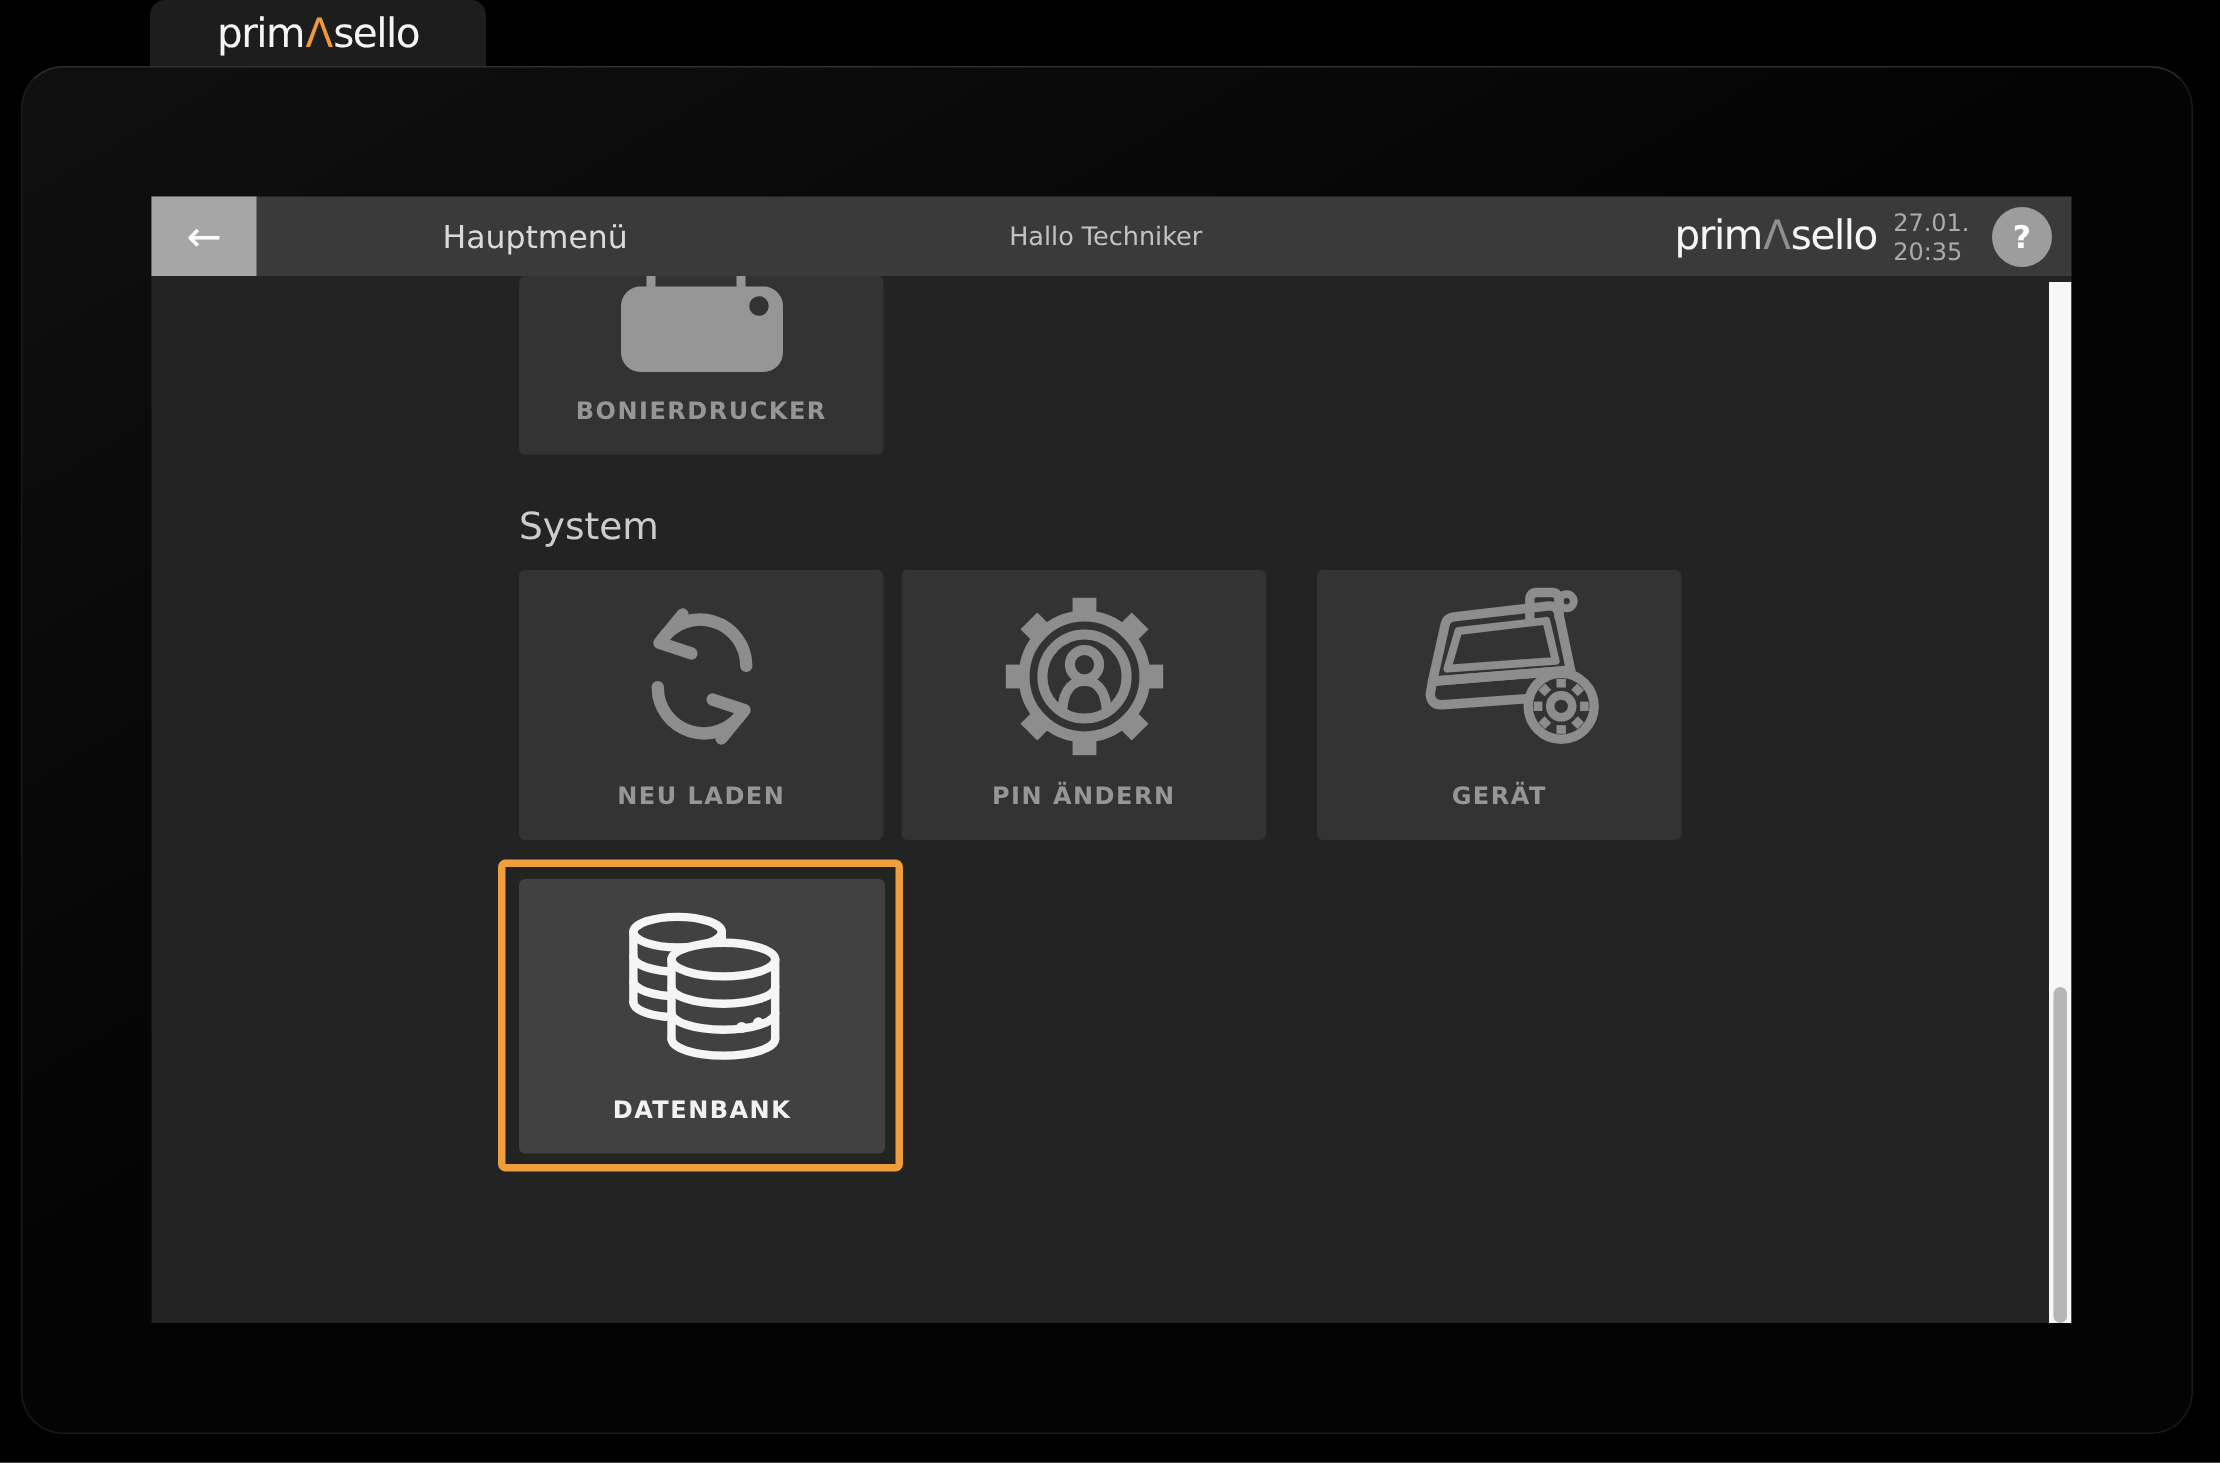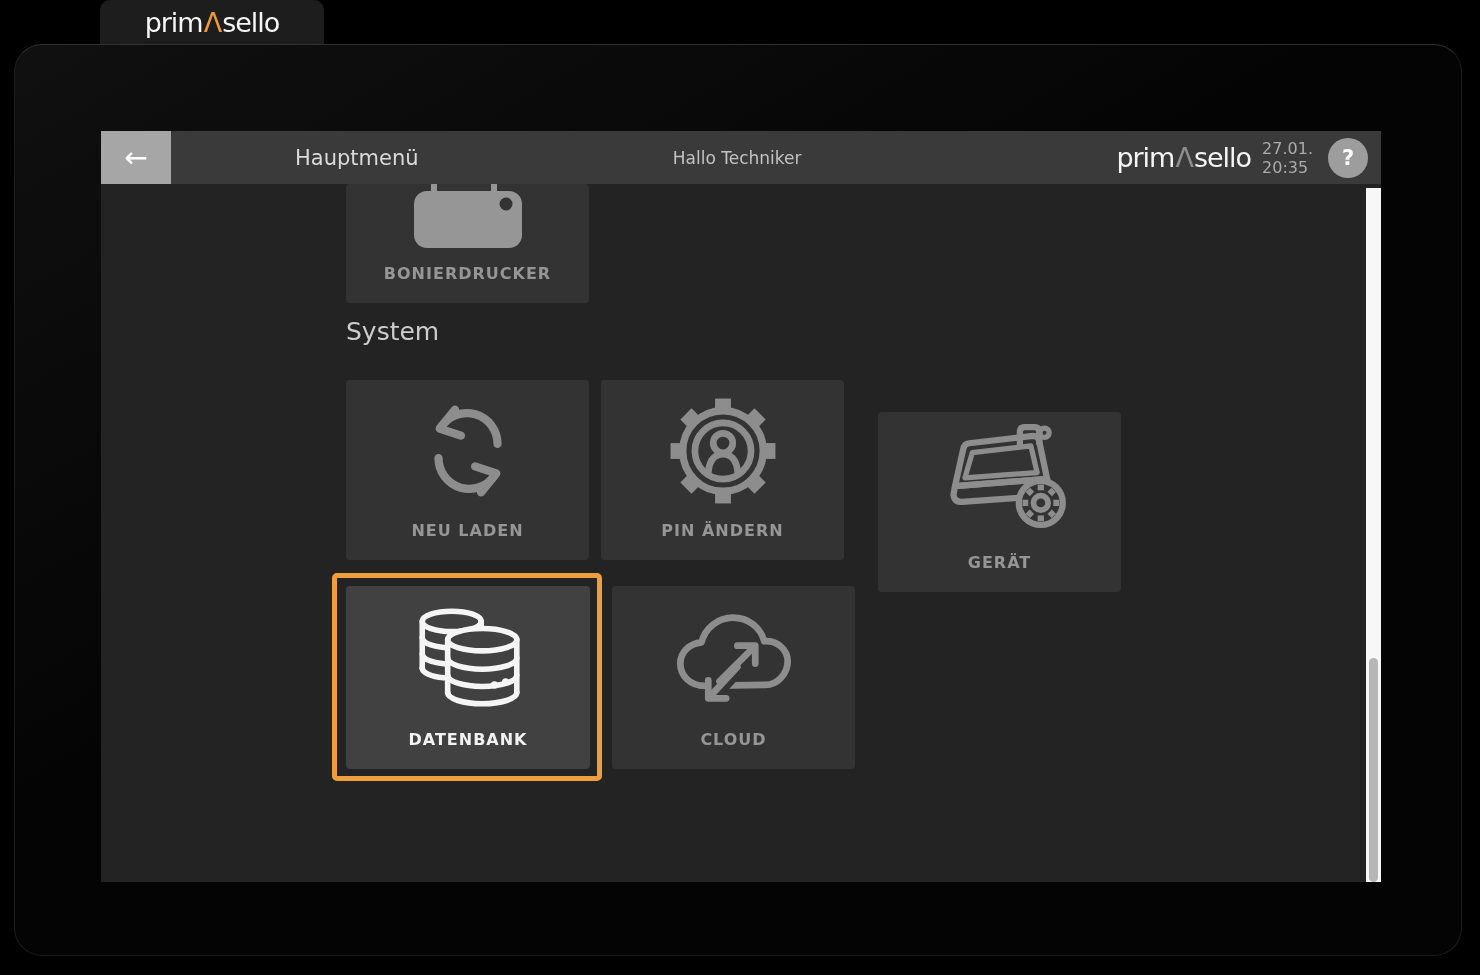--- a/index.html
+++ b/index.html
@@ -53,7 +53,7 @@
     position:absolute;left:0;top:53px;width:1280px;height:698px;
     background:#232323;overflow:hidden;
   }
-  .section-heading{position:absolute;left:245px;top:133px;font-size:25px;color:#cccccc;}
+  .section-heading{position:absolute;left:245px;top:152px;font-size:25px;color:#cccccc;}
   .tile{
     position:absolute;width:243px;height:180px;background:#333333;border-radius:4px;
     display:flex;flex-direction:column;align-items:center;cursor:pointer;

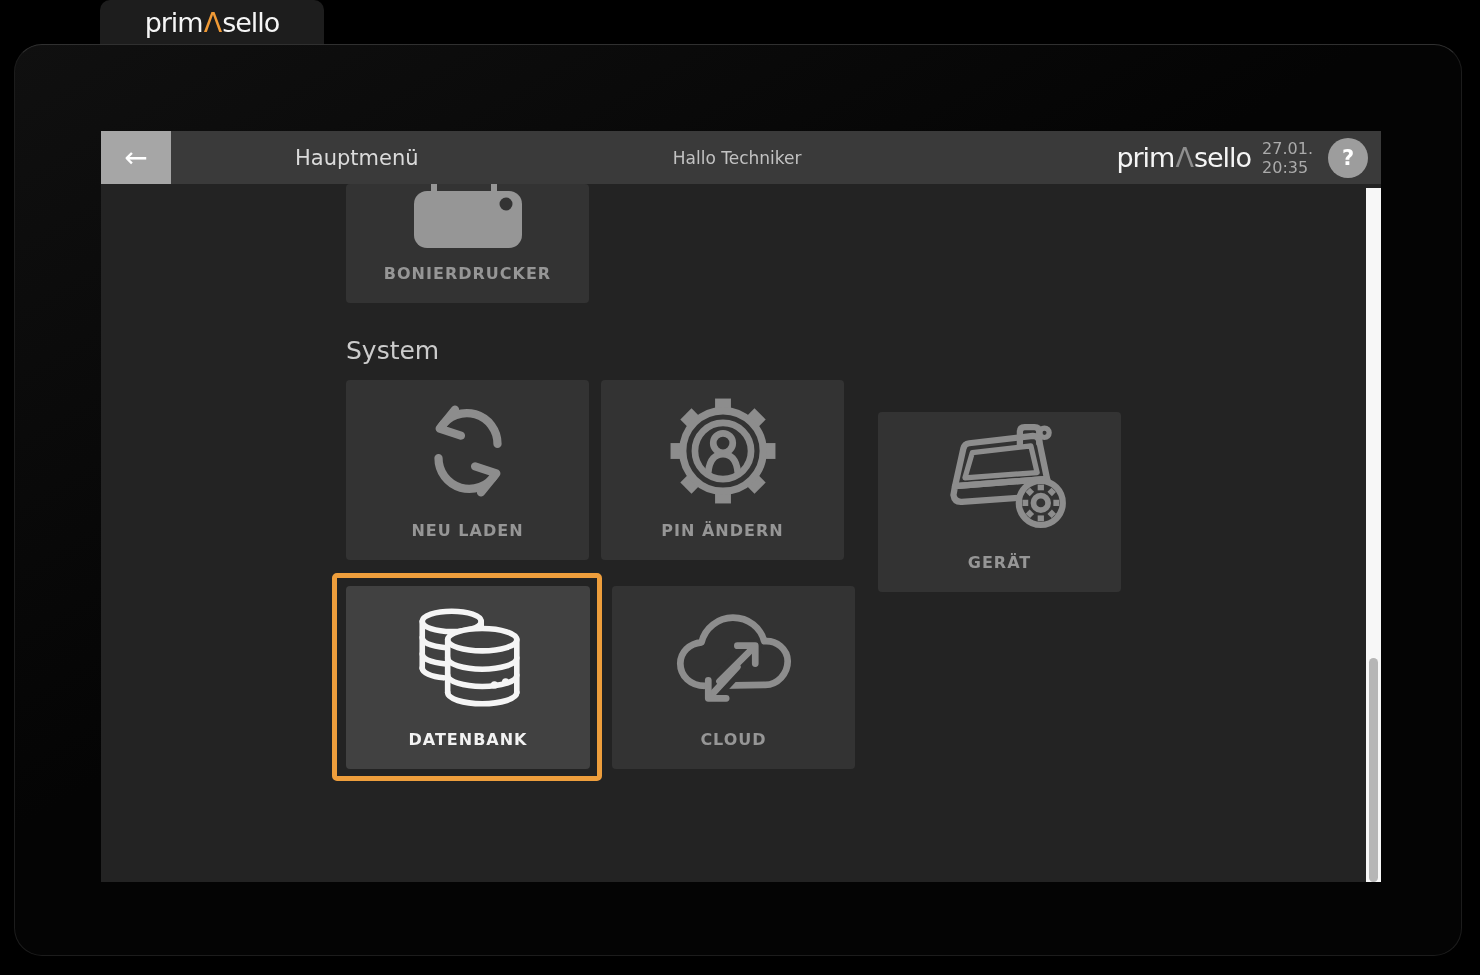--- a/index.html
+++ b/index.html
@@ -70,7 +70,7 @@
   .tile-bonierdrucker{left:245px;top:0;}
   .tile-neuladen{left:245px;top:196px;}
   .tile-pinaendern{left:500px;top:196px;}
-  .tile-geraet{left:777px;top:196px;margin-top:32px;}
+  .tile-geraet{left:777px;top:196px;}
   .tile-datenbank{left:245px;top:402px;width:244px;height:183px;}
   .tile-cloud{left:511px;top:402px;height:183px;}
   .select-frame{

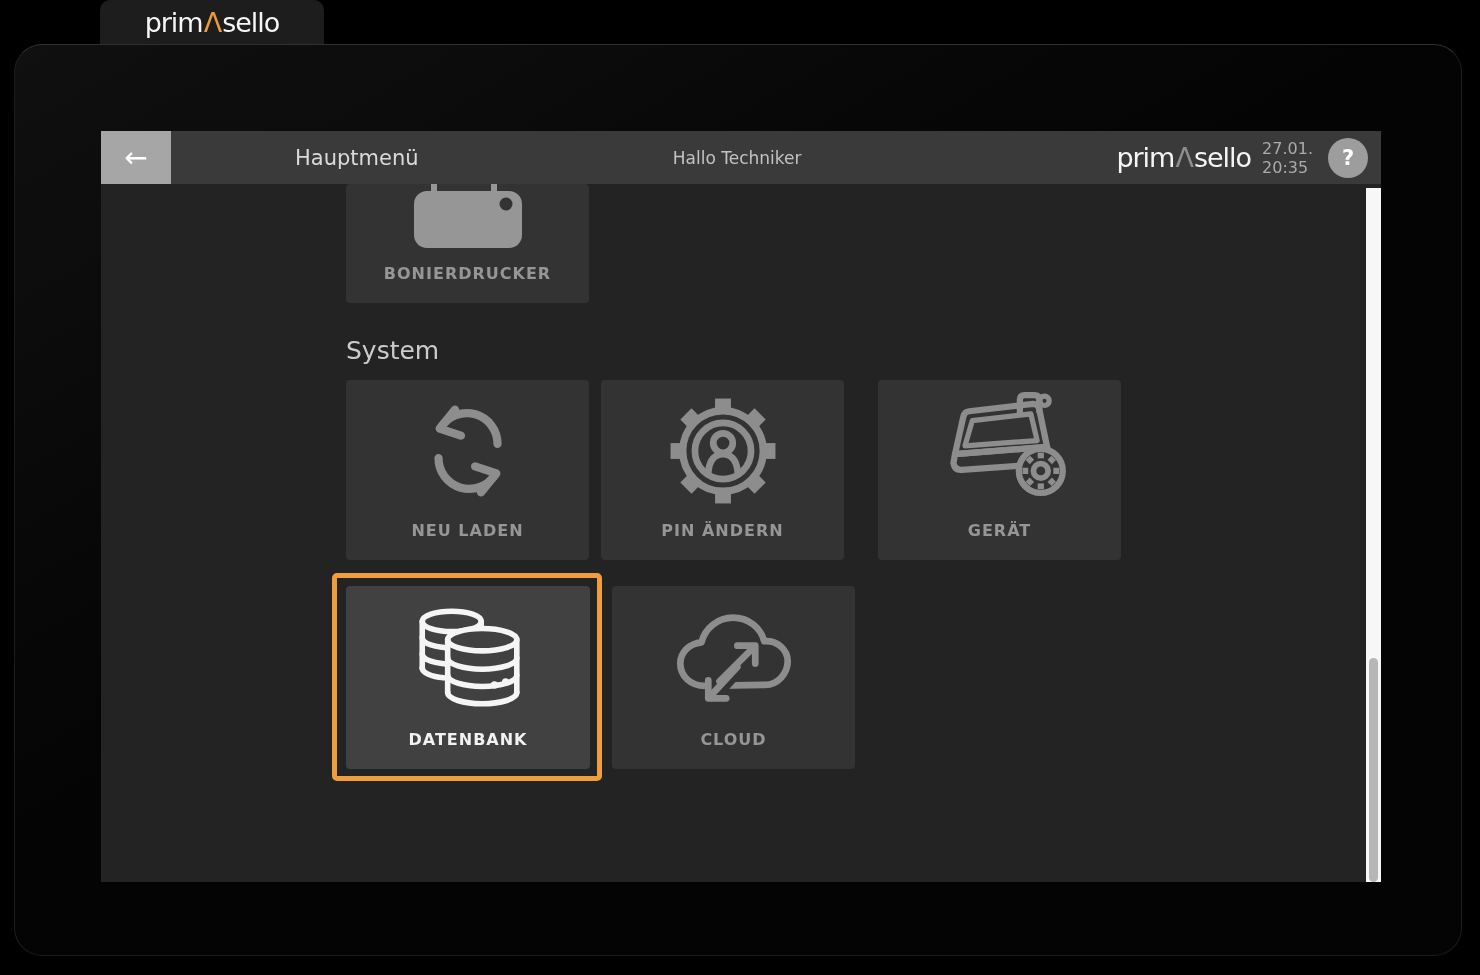--- a/index.html
+++ b/index.html
@@ -213,22 +213,6 @@
       </div>
       <div class="select-frame"></div>
 
-      <div class="tile tile-cloud">
-        <div class="icon-area">
-          <svg width="132" height="112" viewBox="0 0 118 100" fill="none" stroke="#8d8d8d" stroke-width="6" stroke-linecap="round" stroke-linejoin="round">
-            <path d="M33 75 C20 75 11 66 11 55 C11 45 19 37 30 36 C33 23 45 14 58 14 C72 14 83 23 86 35 C97 34 107 42 107 53 C107 64 98 74 87 74 L33 75"></path>
-            <g stroke="#333333" stroke-width="16">
-              <line x1="46" y1="70" x2="76" y2="41"></line>
-              <line x1="62" y1="58" x2="38" y2="84"></line>
-            </g>
-            <line x1="46" y1="71" x2="77" y2="40"></line>
-            <polyline points="62,39 78,39 78,55"></polyline>
-            <line x1="62" y1="58" x2="37" y2="85"></line>
-            <polyline points="52,86 36,86 36,70"></polyline>
-          </svg>
-        </div>
-        <div class="tile-label">CLOUD</div>
-      </div>
 
       <div class="scrollbar-track">
         <div class="scrollbar-thumb"></div>

